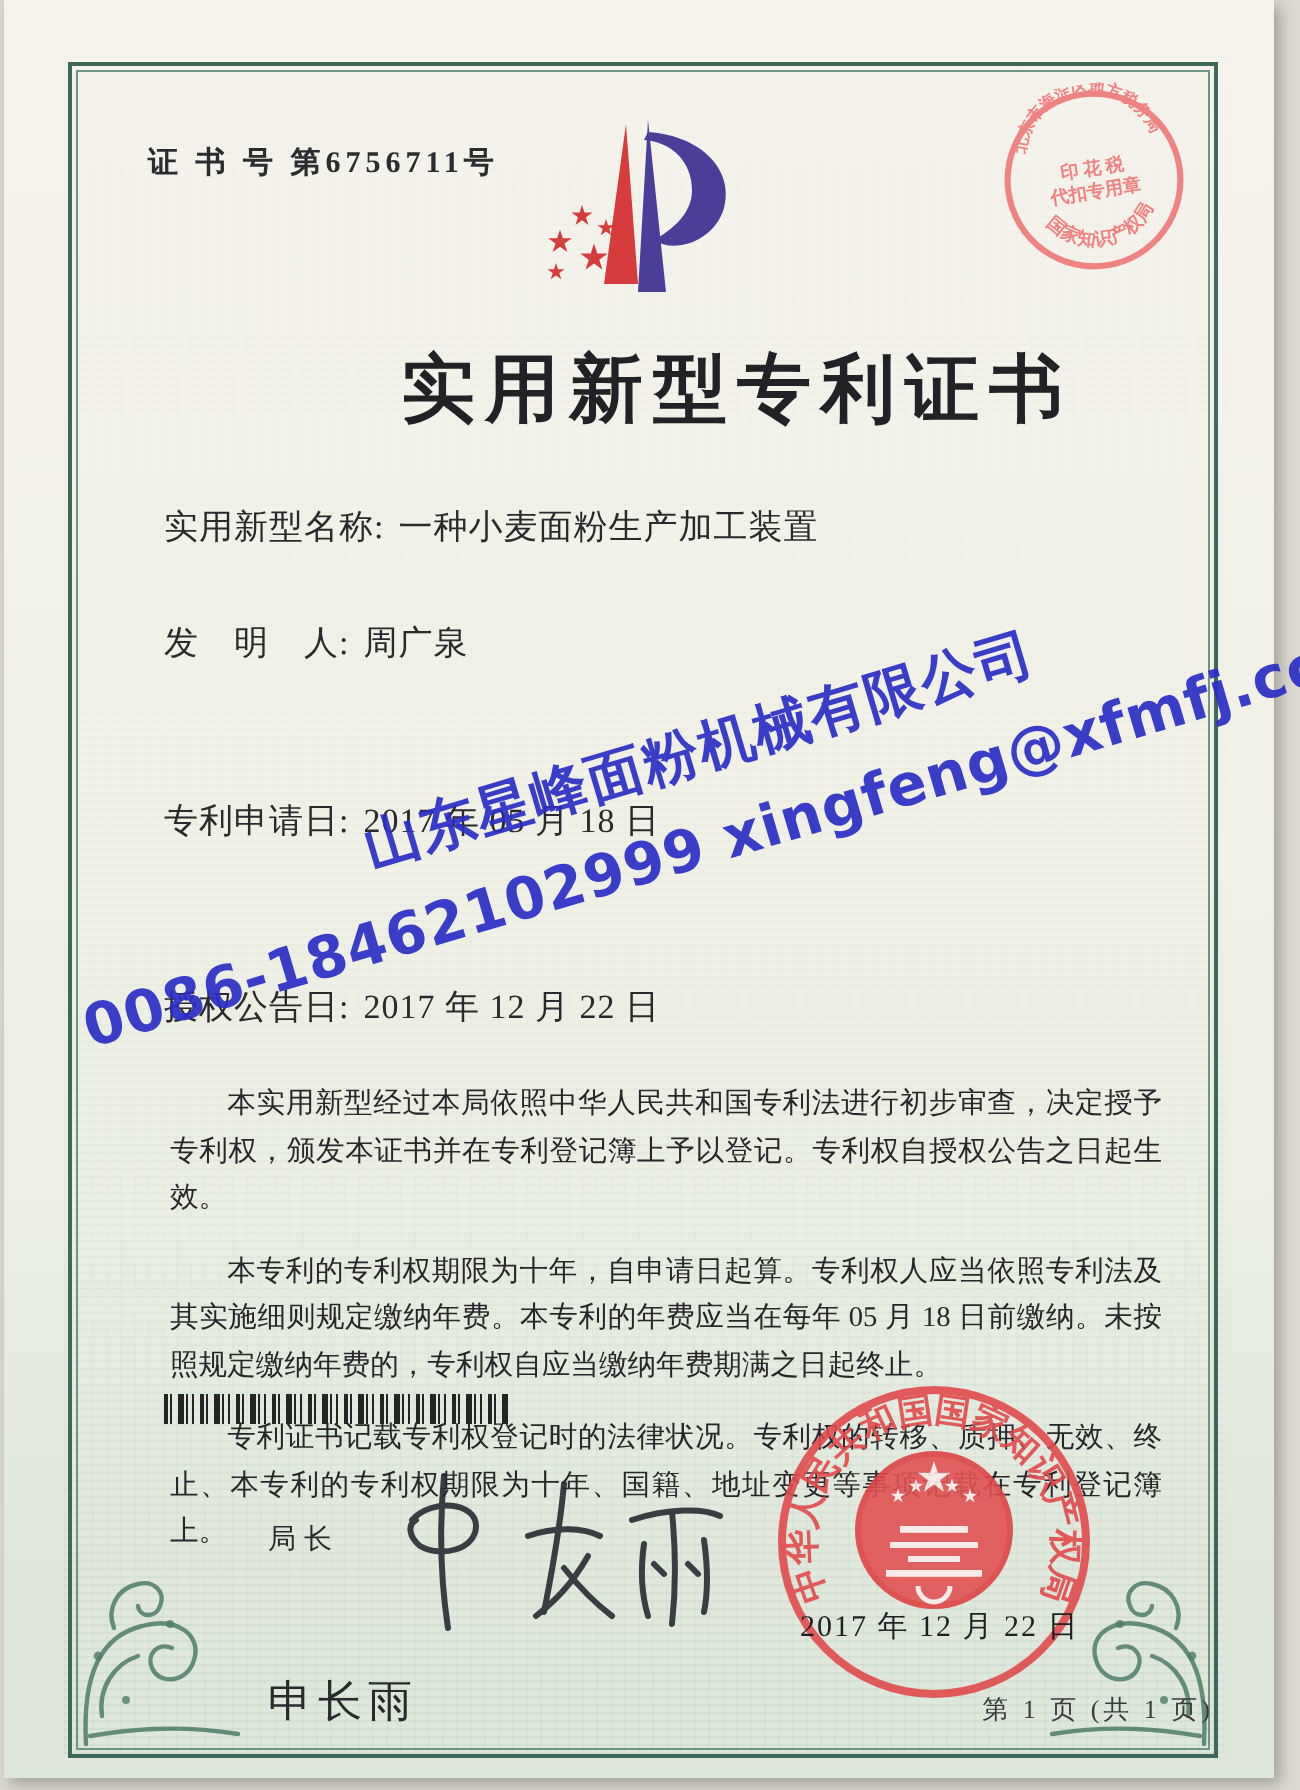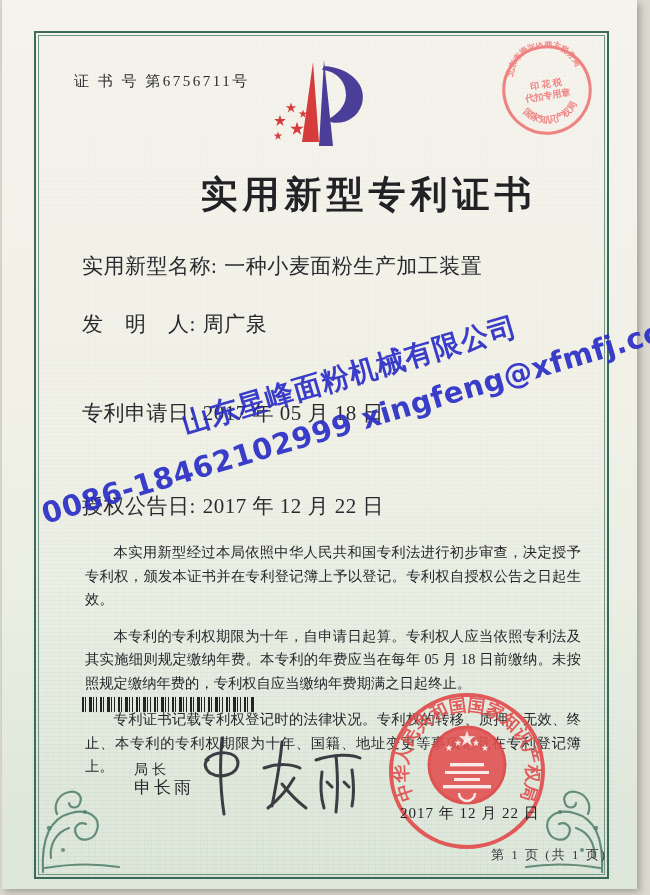--- a/index.html
+++ b/index.html
@@ -32,7 +32,7 @@
   }
   .cert-number{
     position:absolute;left:72px;top:72px;
-    font-size:15px;letter-spacing:2.5px;color:#2c2c30;
+    font-size:15px;letter-spacing:2.5px;color:#2c2c30;font-weight:bold;
   }
   .logo{position:absolute;left:263px;top:58px;}
   .title{

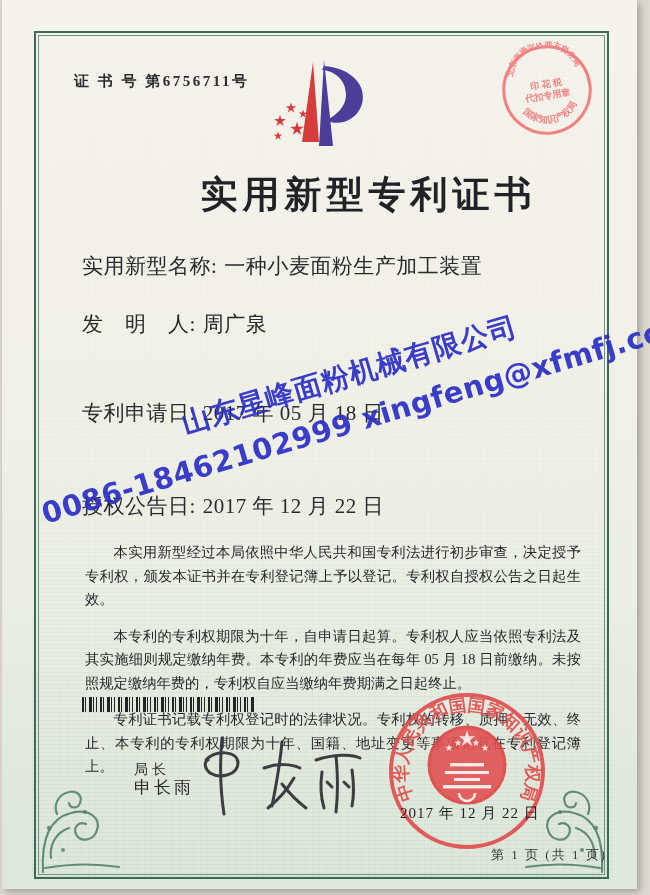--- a/index.html
+++ b/index.html
@@ -40,7 +40,7 @@
     text-align:center;font-size:37px;font-weight:600;letter-spacing:5px;color:#222226;padding-left:47px;
   }
   .field{
-    position:absolute;left:80px;font-size:21px;color:#2a2a2e;letter-spacing:.5px;white-space:nowrap;
+    position:absolute;left:80px;font-size:17px;color:#2a2a2e;letter-spacing:.5px;white-space:nowrap;
   }
   .field .val{margin-left:7px;}
   .f0{top:252px}.f1{top:310px}.f2{top:353px}.f3{top:399px}.f4{top:447px}.f5{top:492px}

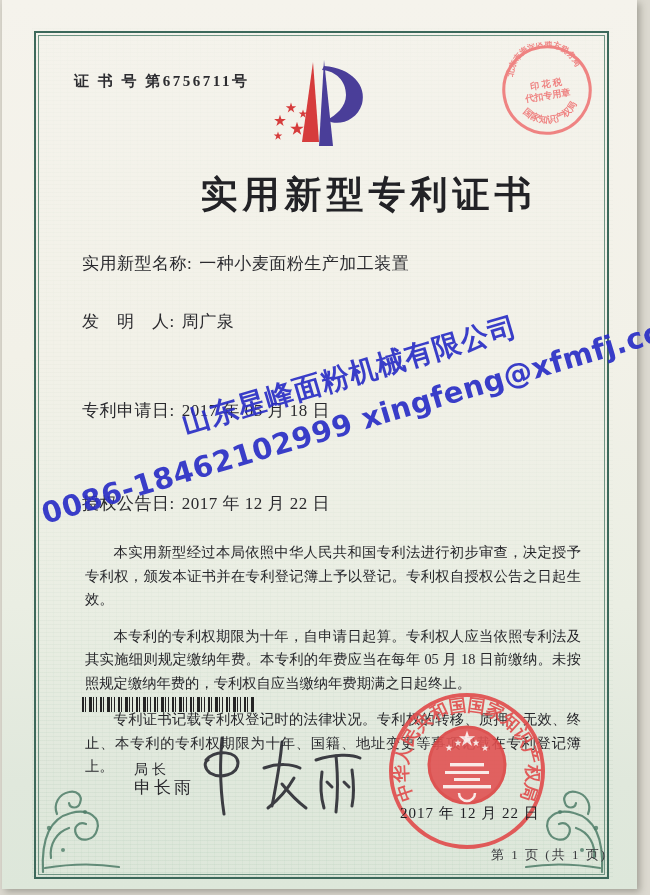--- a/index.html
+++ b/index.html
@@ -69,7 +69,7 @@
         #242424 14px 15px, transparent 15px 18px);
   }
   .director-label{position:absolute;left:132px;top:761px;font-size:14px;letter-spacing:4px;color:#2a2a2e;}
-  .director-name{position:absolute;left:132px;top:776px;font-size:17px;letter-spacing:3px;color:#2a2a2e;}
+  .director-name{position:absolute;left:132px;top:836px;font-size:22px;letter-spacing:3px;color:#2a2a2e;}
   .signature{position:absolute;left:192px;top:730px;}
   .seal{position:absolute;left:385px;top:691px;}
   .seal-date{

